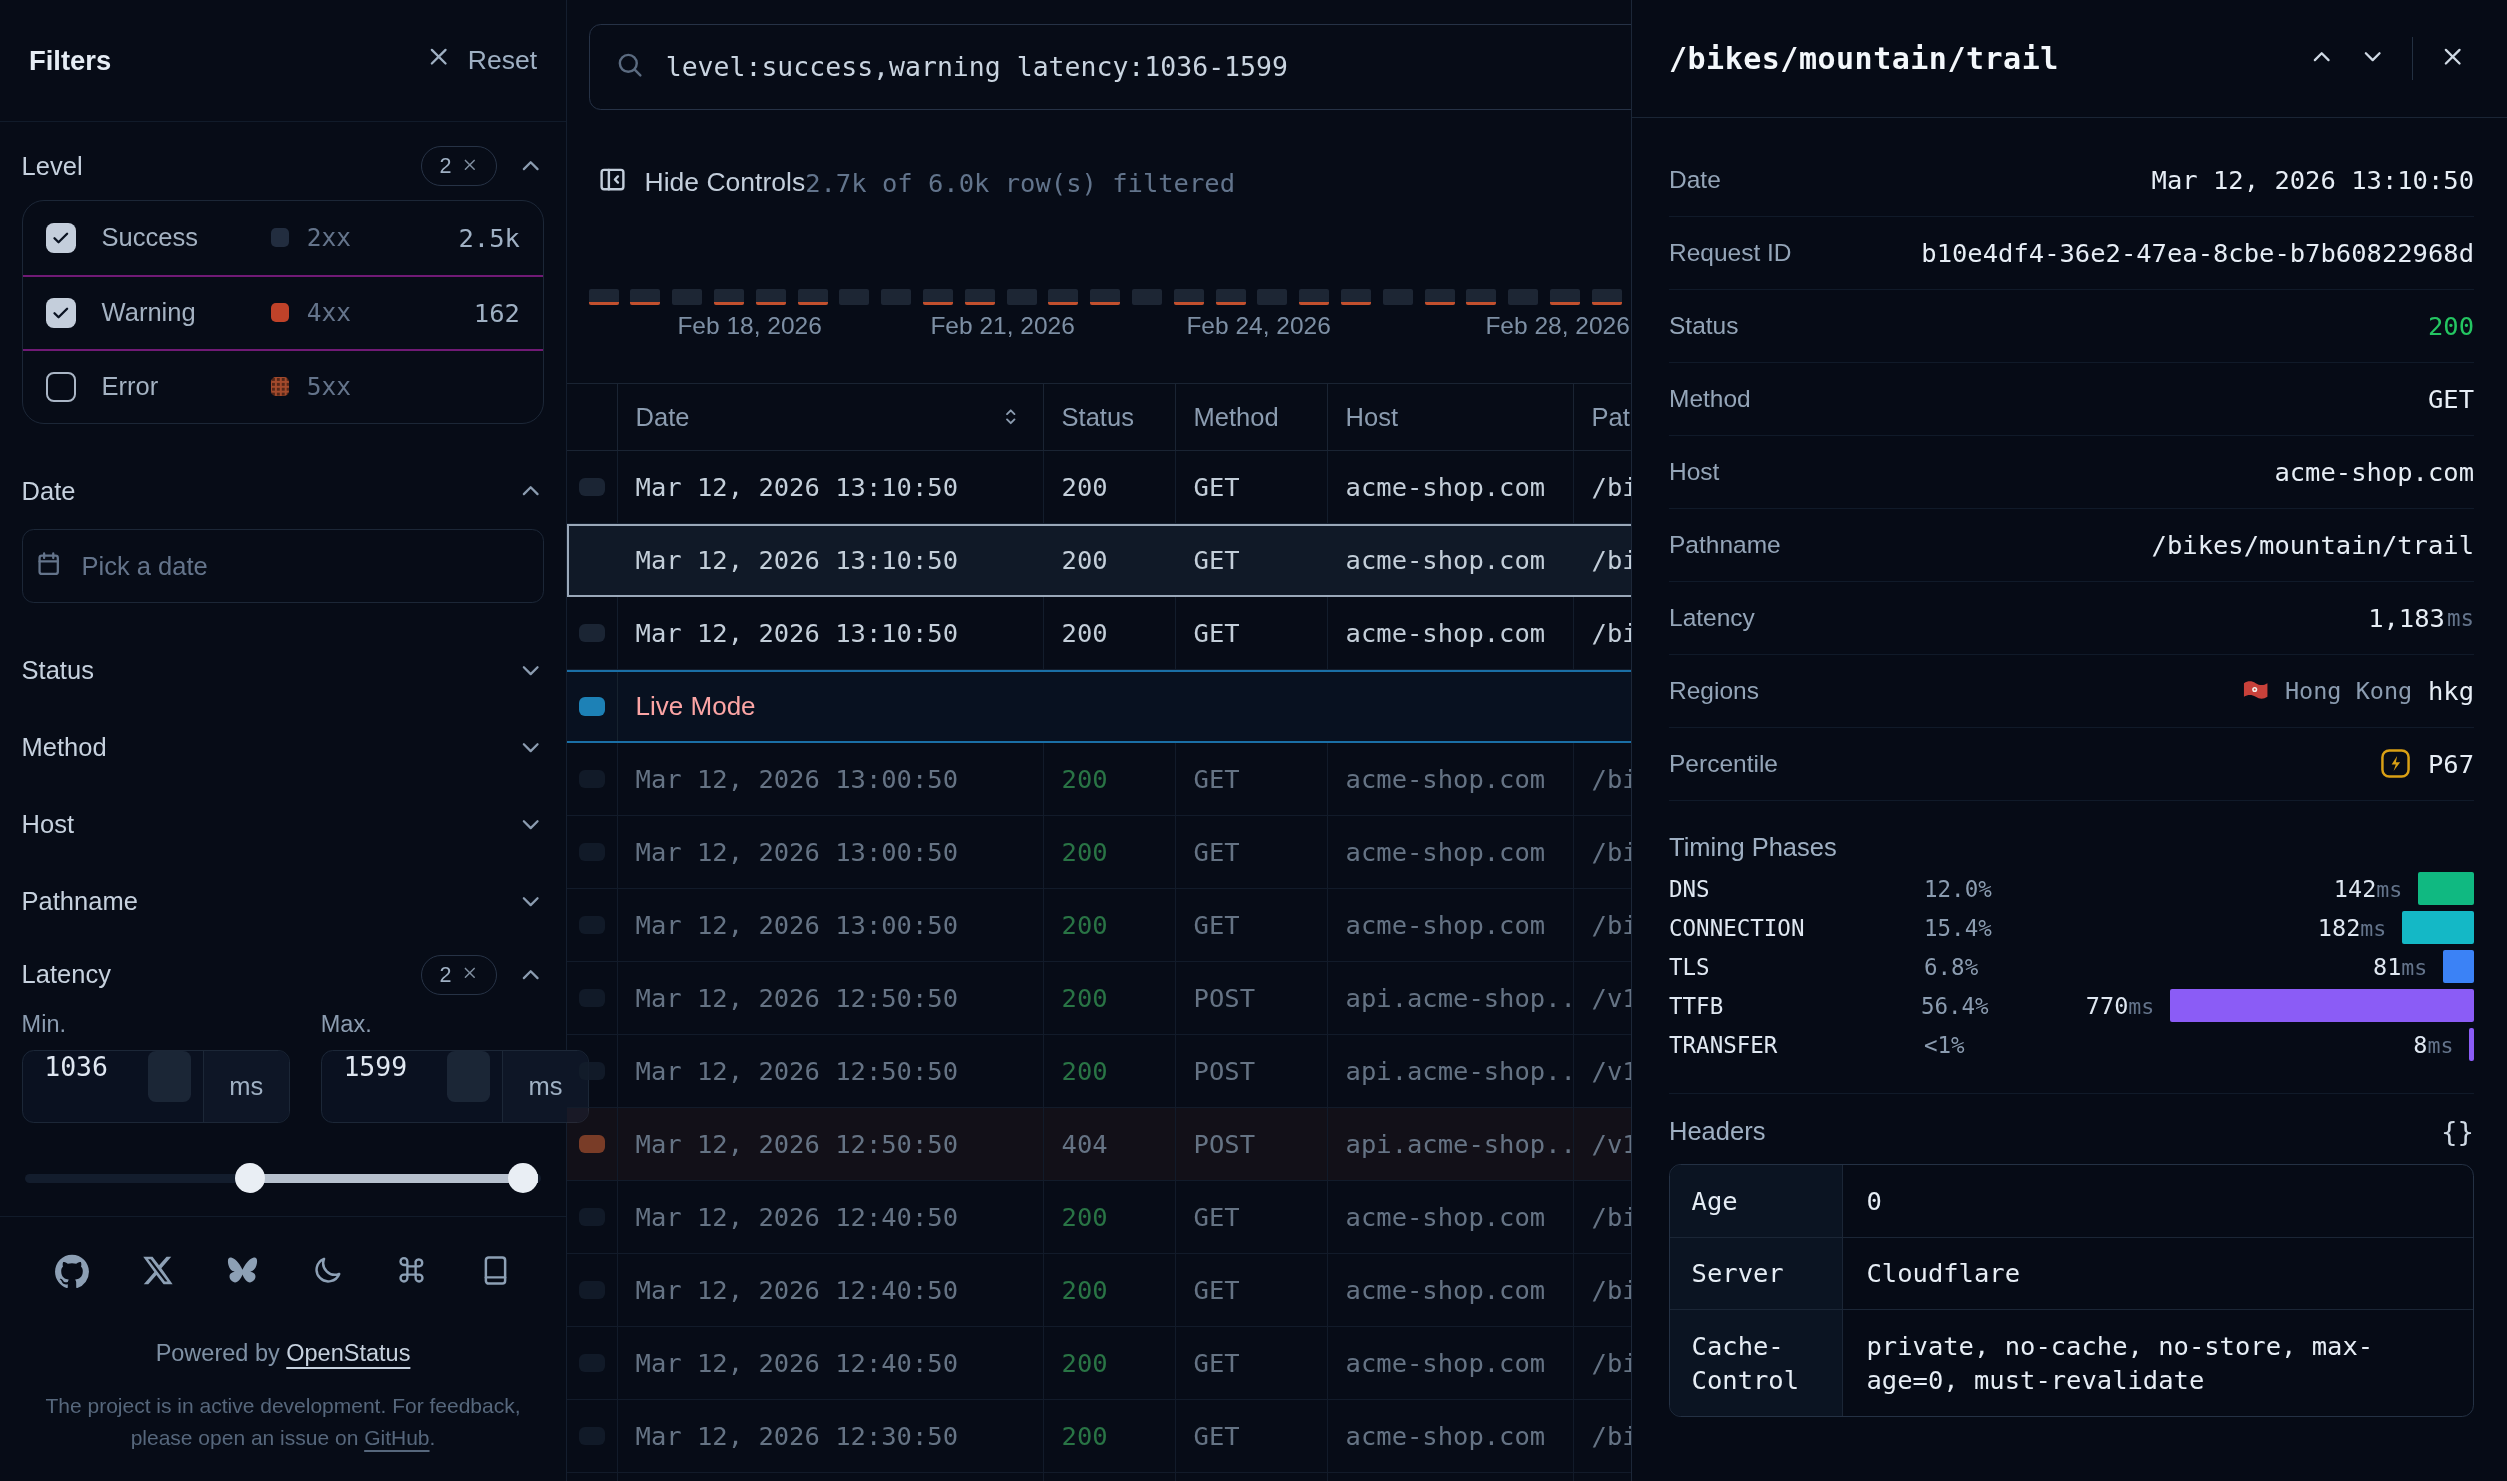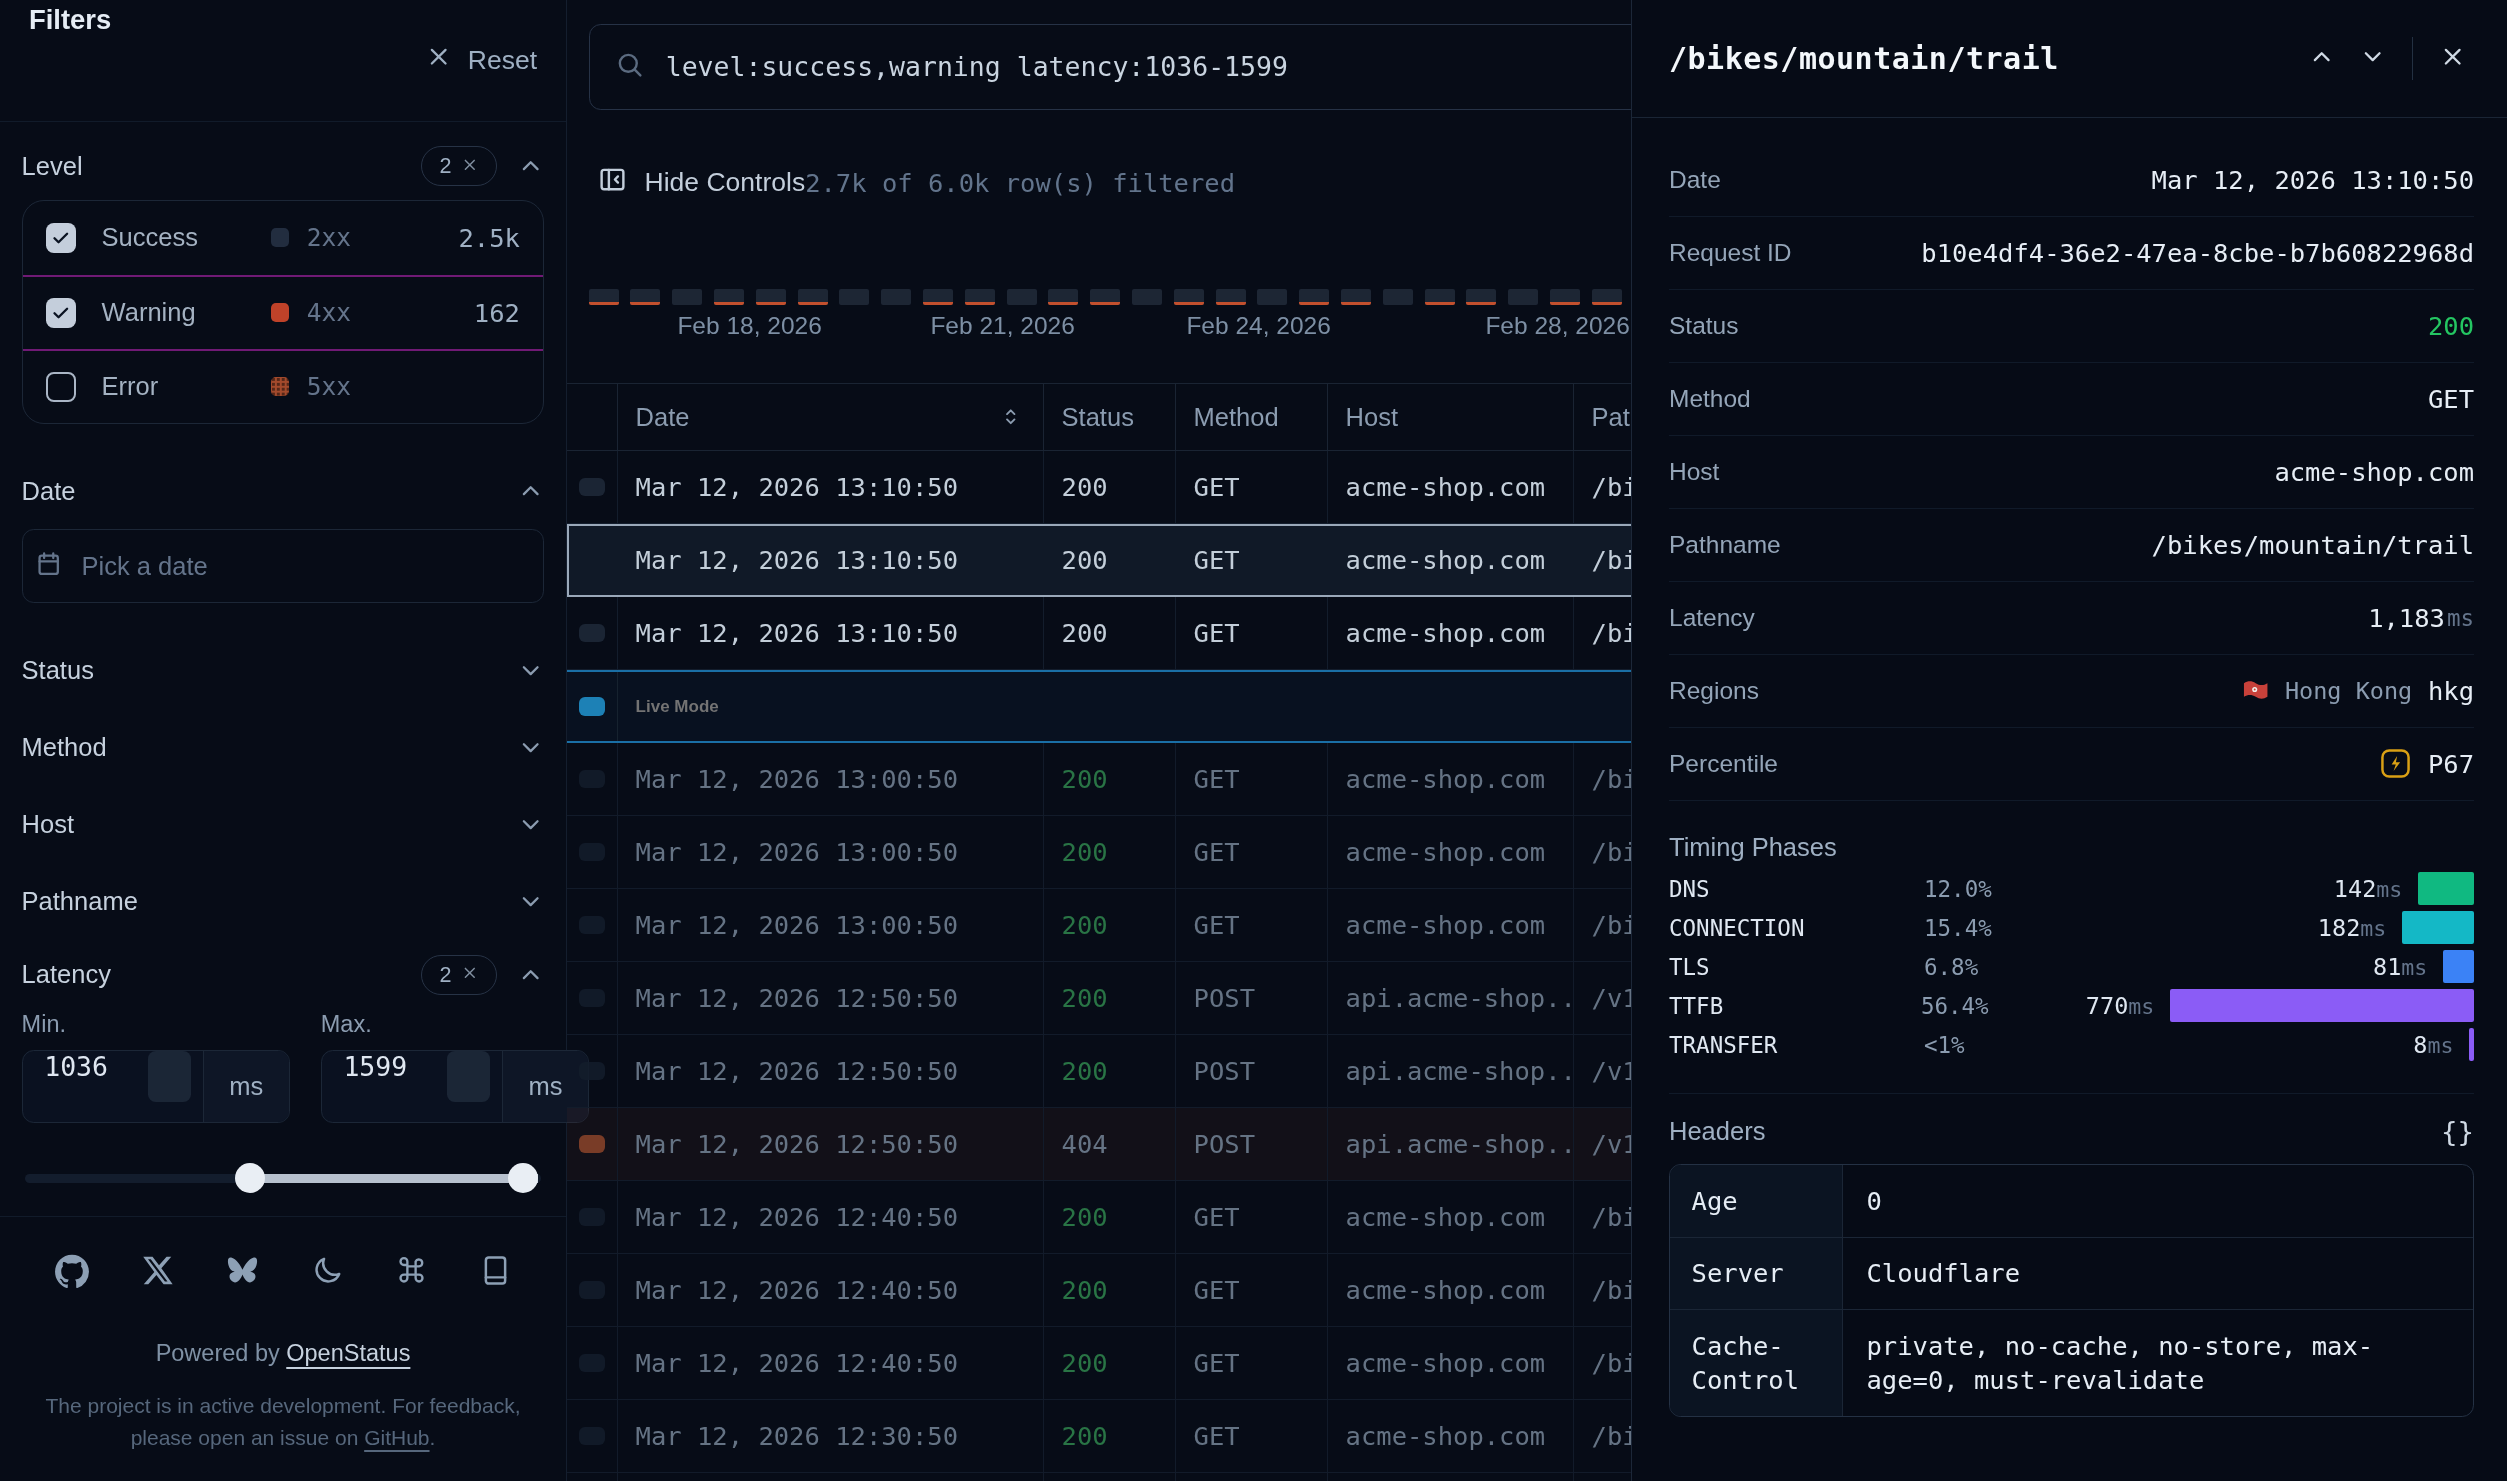--- a/index.html
+++ b/index.html
@@ -13,8 +13,8 @@
 
   
   .sidebar { width:567px; flex:0 0 567px; border-right:1px solid #141e2e; display:flex; flex-direction:column; }
-  .sb-header { height:122px; flex:0 0 122px; display:flex; justify-content:space-between;
-    padding:4px 29px; border-bottom:1px solid #111b2a; }
+  .sb-header { height:122px; flex:0 0 122px; display:flex; align-items:center; justify-content:space-between;
+    padding:12px 29px; border-bottom:1px solid #111b2a; }
   .sb-title { font-size:27.4px; font-weight:700; color:#e6edf5; }
   .reset-btn { display:flex; align-items:center; gap:15.7px; color:#9fb0c3; font-size:26.5px; cursor:pointer; }
   .sb-body { padding:0 21.6px; display:flex; flex-direction:column; flex:1; }

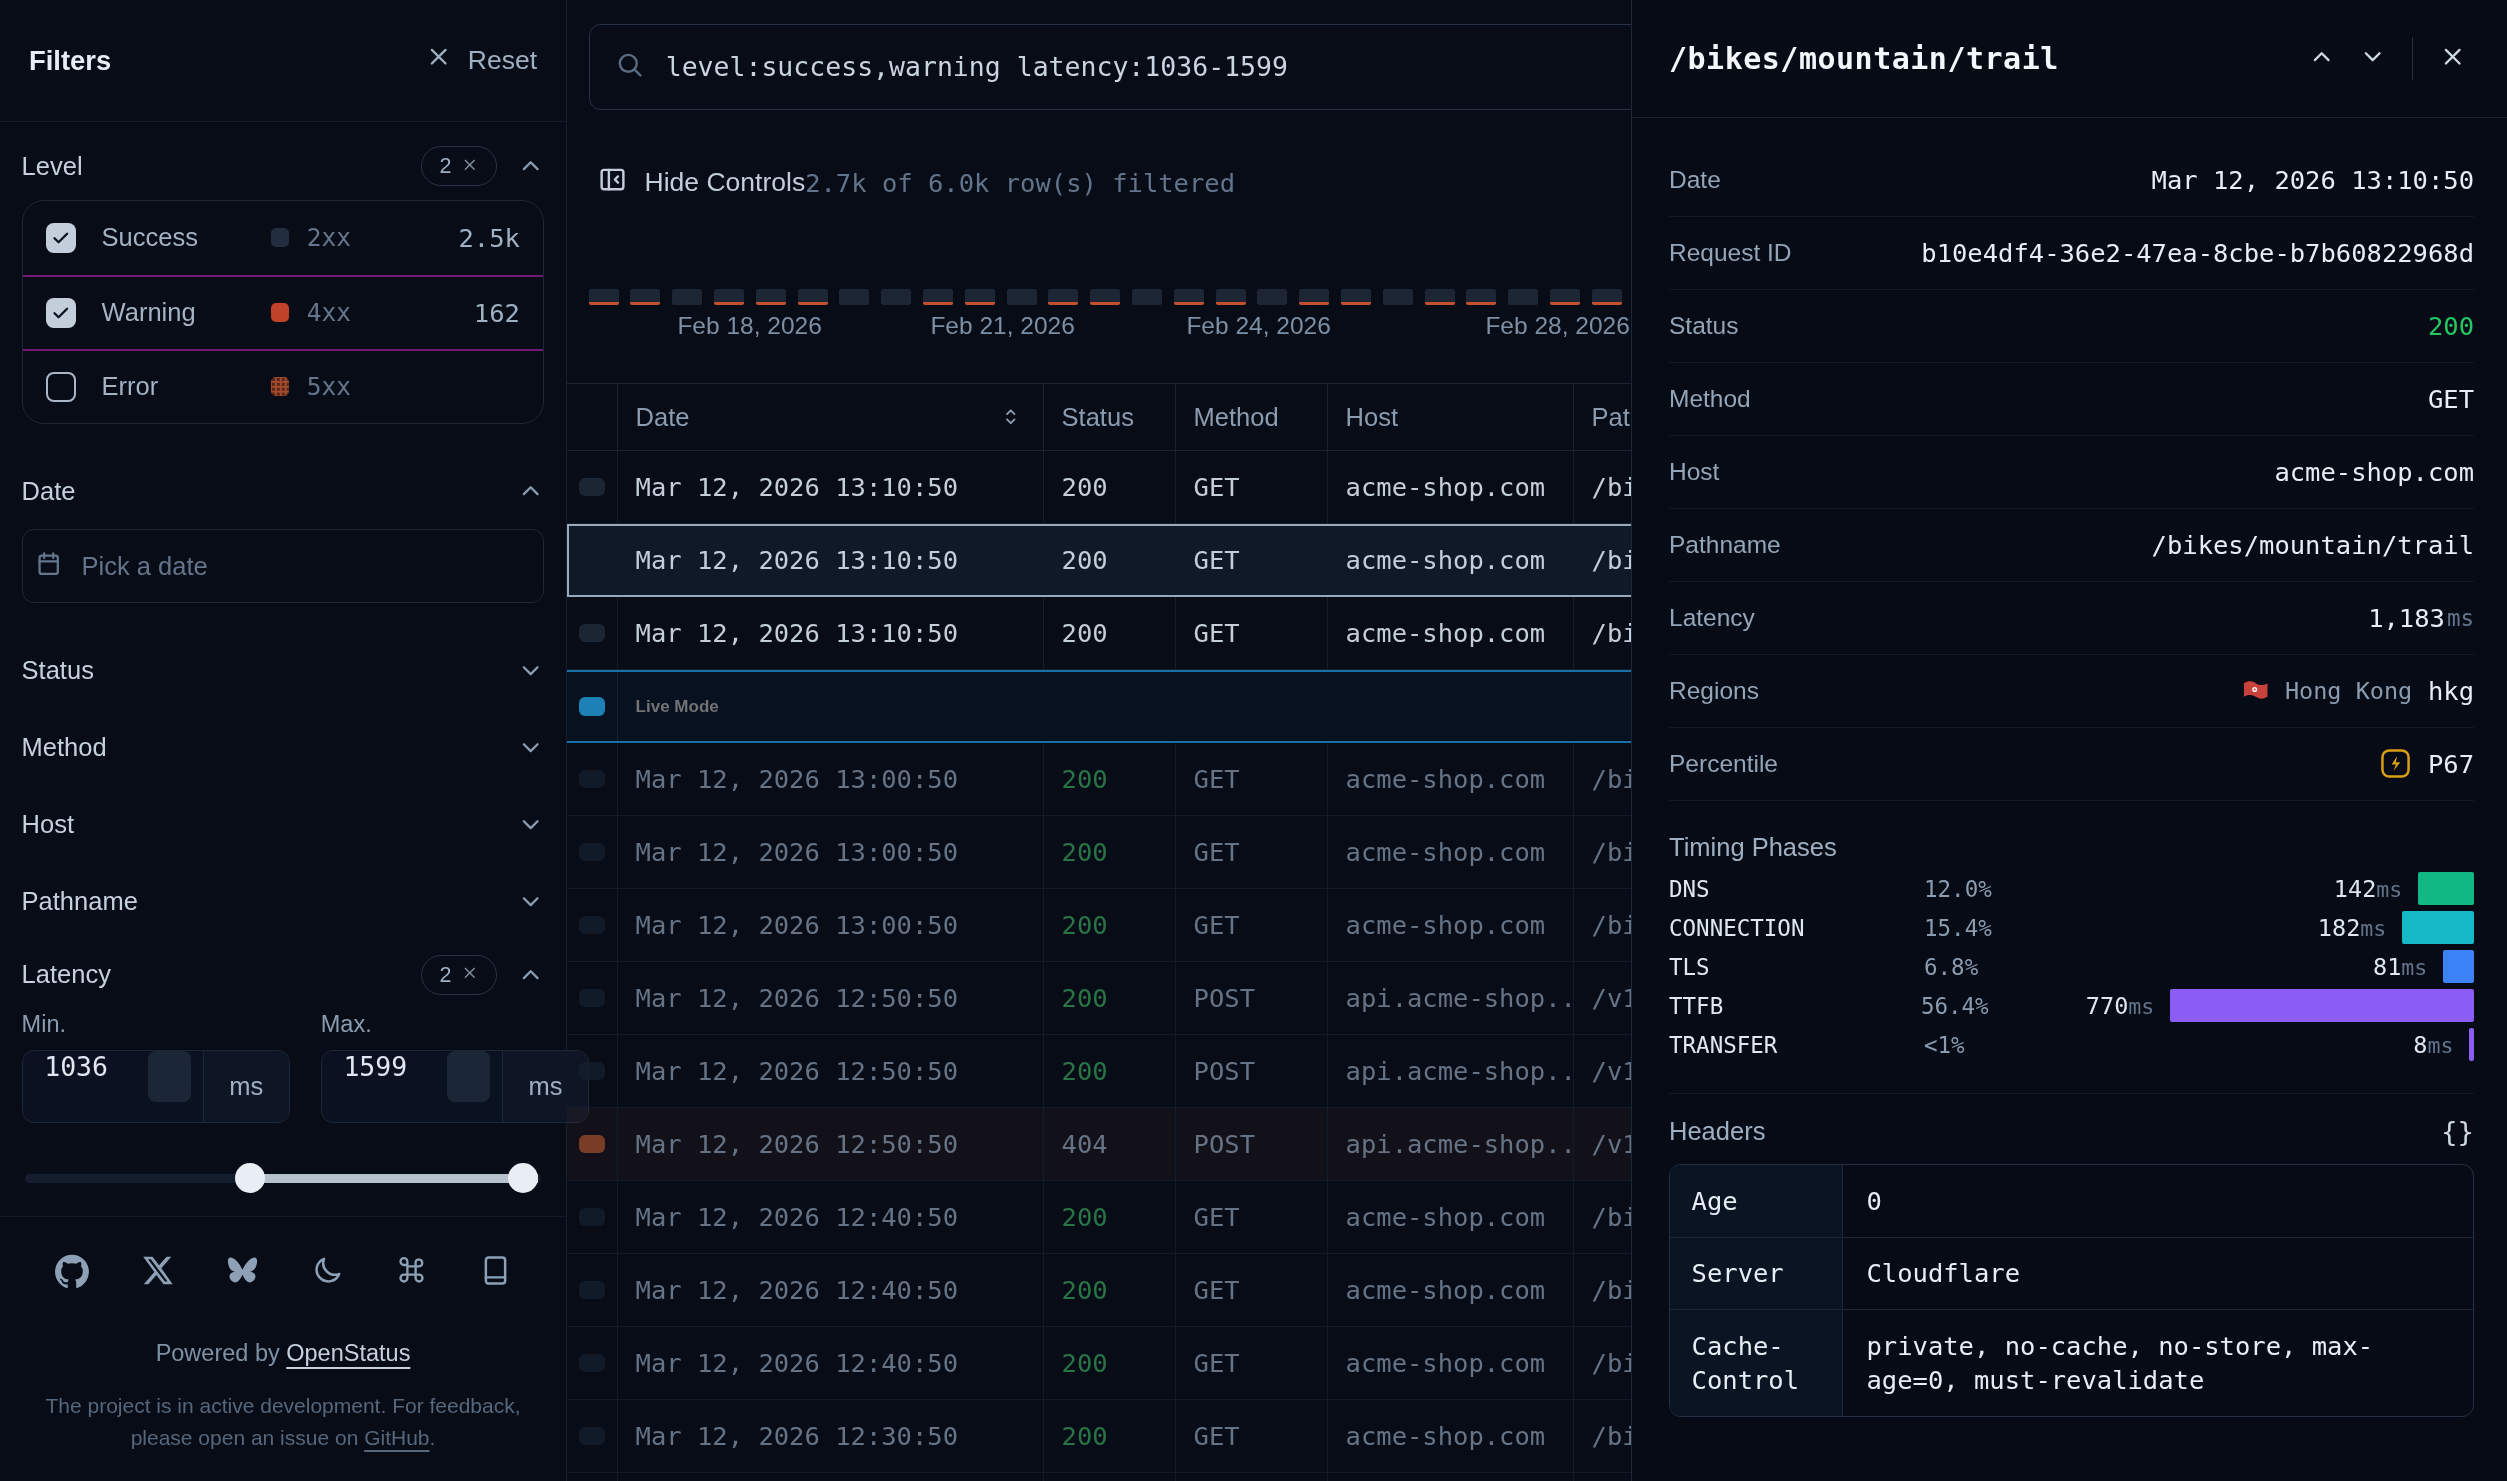--- a/index.html
+++ b/index.html
@@ -105,7 +105,7 @@
   .warnrow { background:rgba(170,70,40,.07); }
   .live { background:#081120; border-top:2px solid #1a6fa6; border-bottom:2px solid #1a6fa6; }
   .live .td { border-bottom:0; font-family:"Liberation Sans",sans-serif; }
-  .live .live-label { color:#737373; font-size:17px; font-weight:700; }
+  .live .live-label { color:#fca5a5; font-size:26px; font-weight:400; }
   .live .td { border-right-color:#16222f; }
 
   

